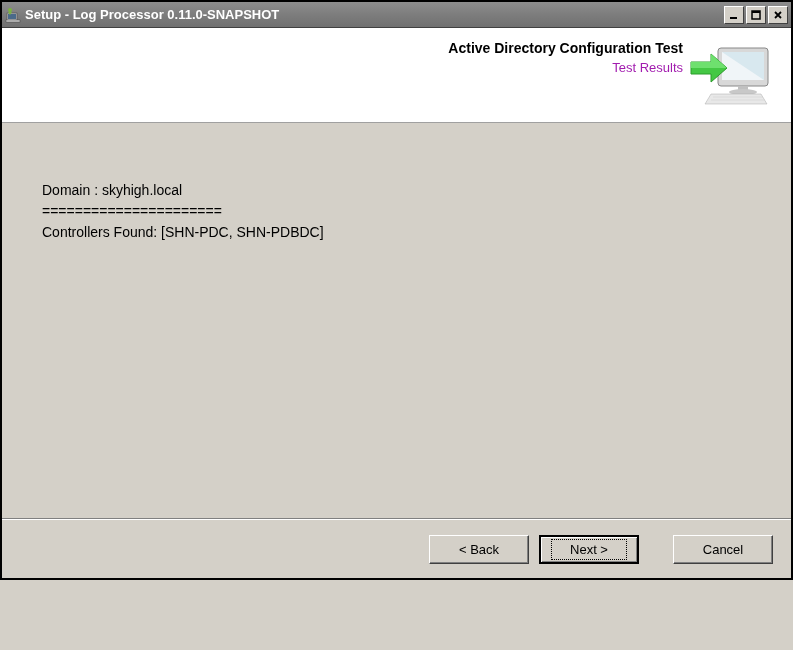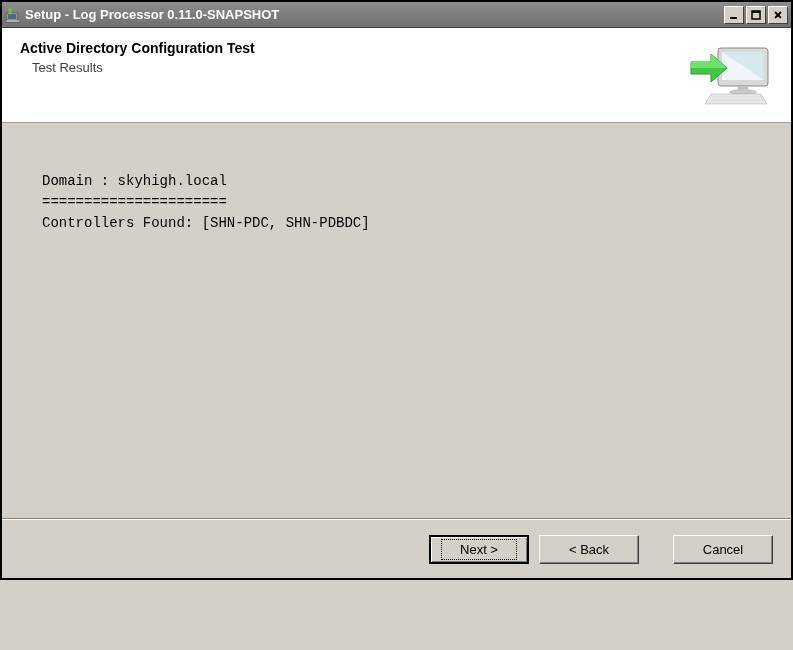--- a/index.html
+++ b/index.html
@@ -77,6 +77,7 @@
       display: flex;
       justify-content: space-between;
       align-items: flex-start;
+      text-align: right;
     }
     .header-text-block {
       flex: 1;

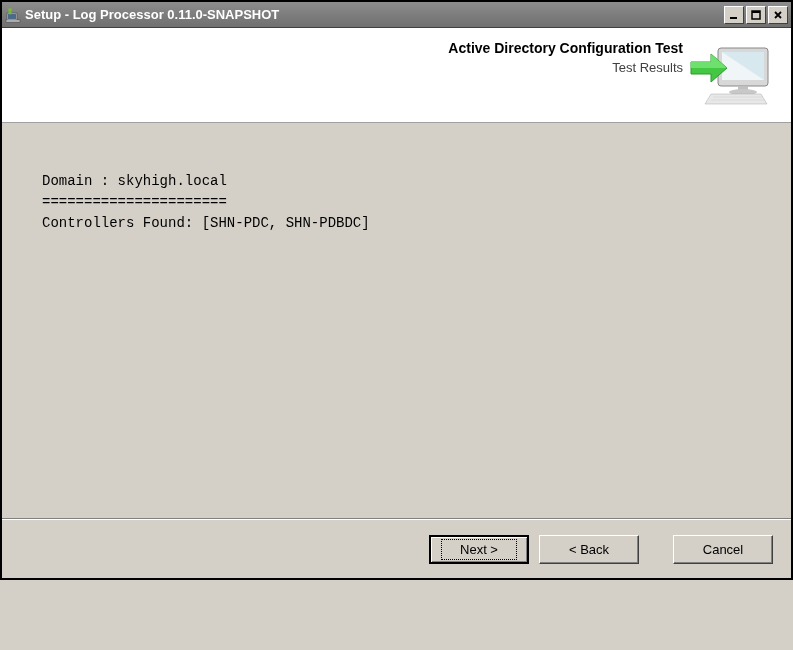--- a/index.html
+++ b/index.html
@@ -90,7 +90,7 @@
     }
     .header-subtitle {
       font-size: 13px;
-      color: #404040;
+      color: #a21caf;
       margin-left: 12px;
     }
     .header-graphic {

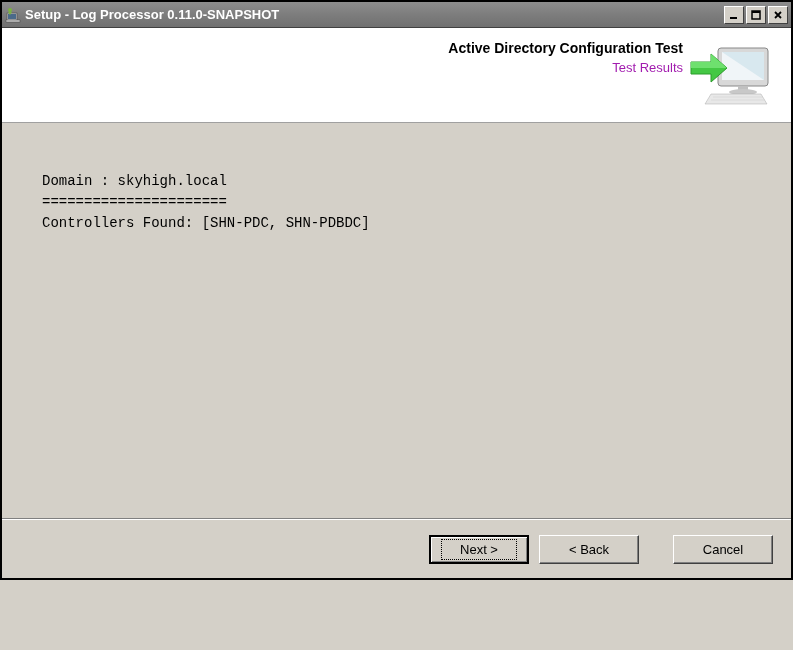--- a/index.html
+++ b/index.html
@@ -105,11 +105,12 @@
       overflow: auto;
     }
     .result-text {
-      font-family: Liberation Mono, monospace;
+      font-family: Liberation Sans, sans-serif;
       font-size: 14px;
       color: #000;
       line-height: 1.5;
       white-space: pre;
+      margin-top: 9px;
     }
     .divider {
       height: 2px;

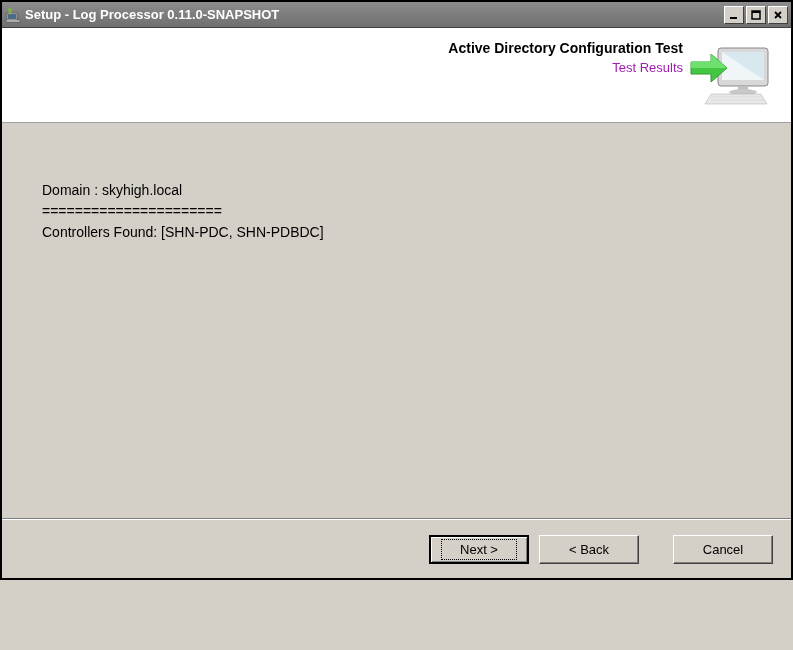--- a/index.html
+++ b/index.html
@@ -225,11 +225,11 @@
   <div class="divider"></div>
 
   <div class="button-bar">
+    <button class="btn">
+      <span>&lt; Back</span>
+    </button>
     <button class="btn btn-default">
       <span class="btn-inner">Next &gt;</span>
-    </button>
-    <button class="btn">
-      <span>&lt; Back</span>
     </button>
     <button class="btn btn-cancel">
       <span>Cancel</span>

